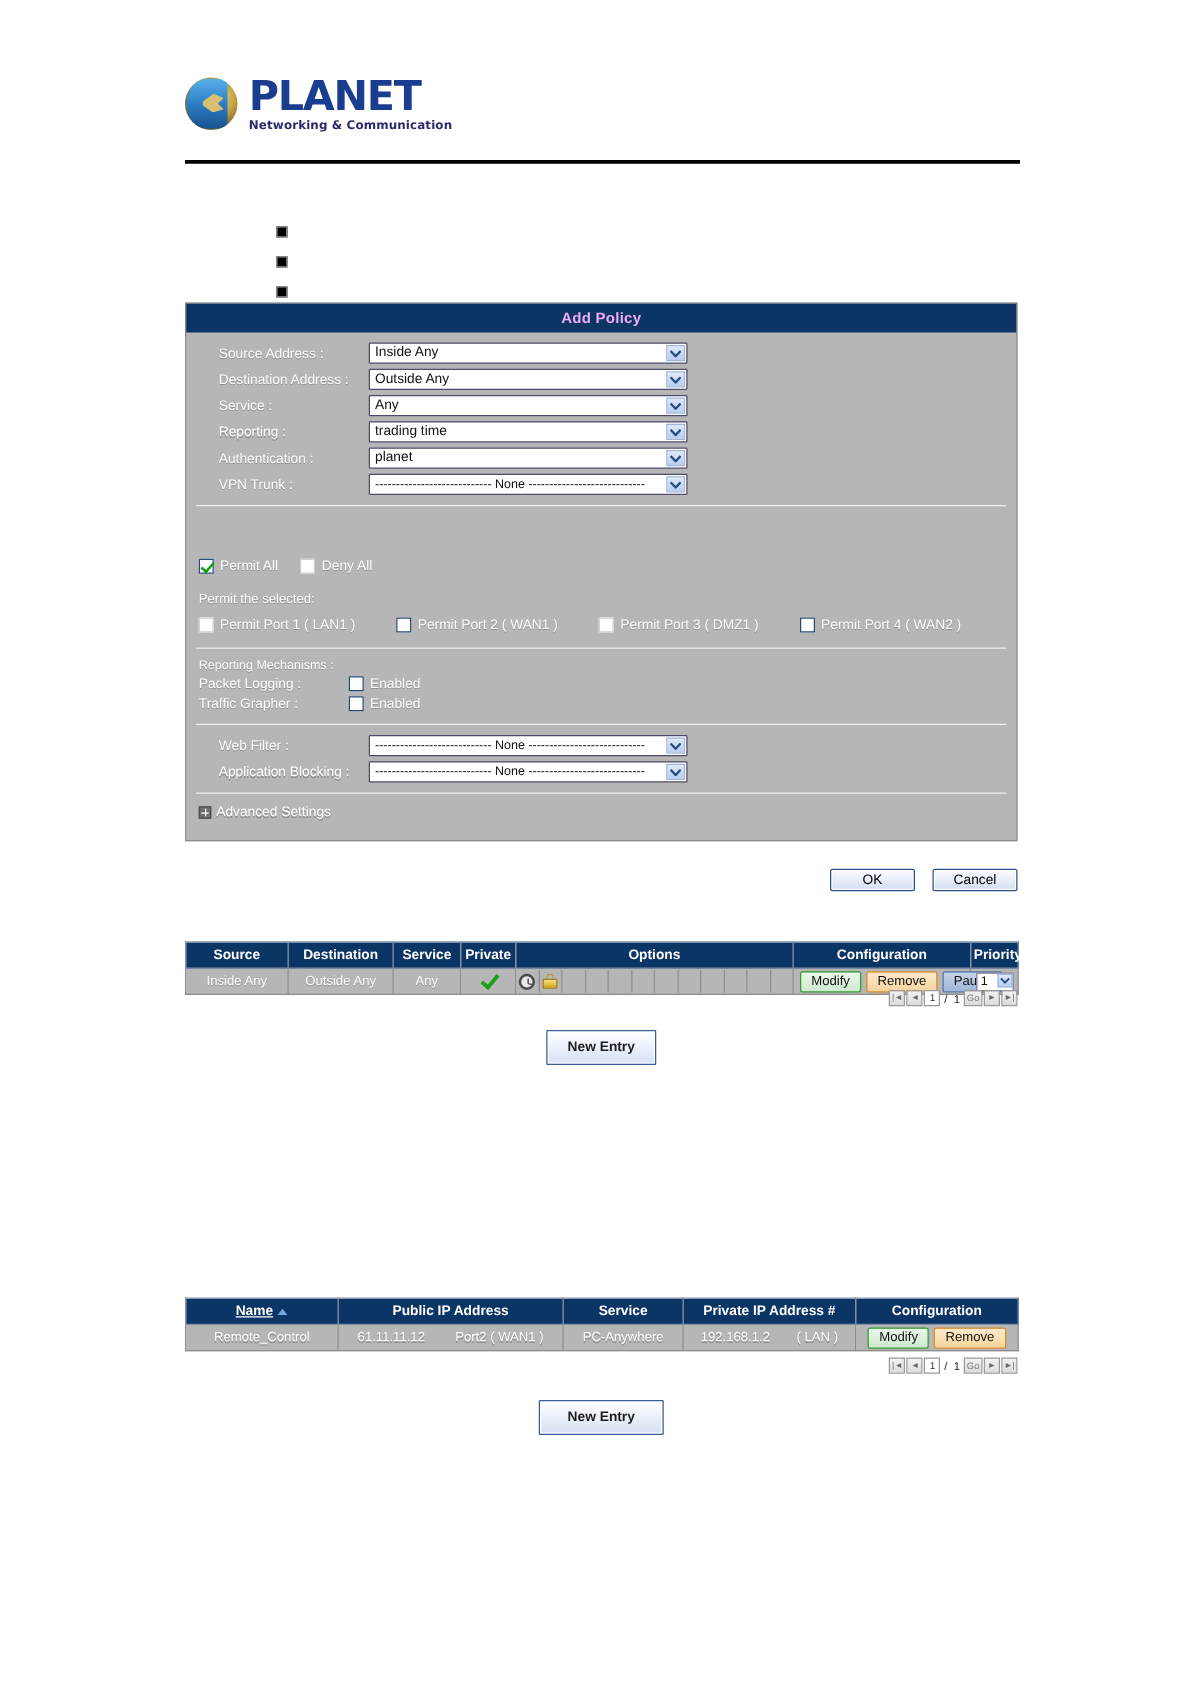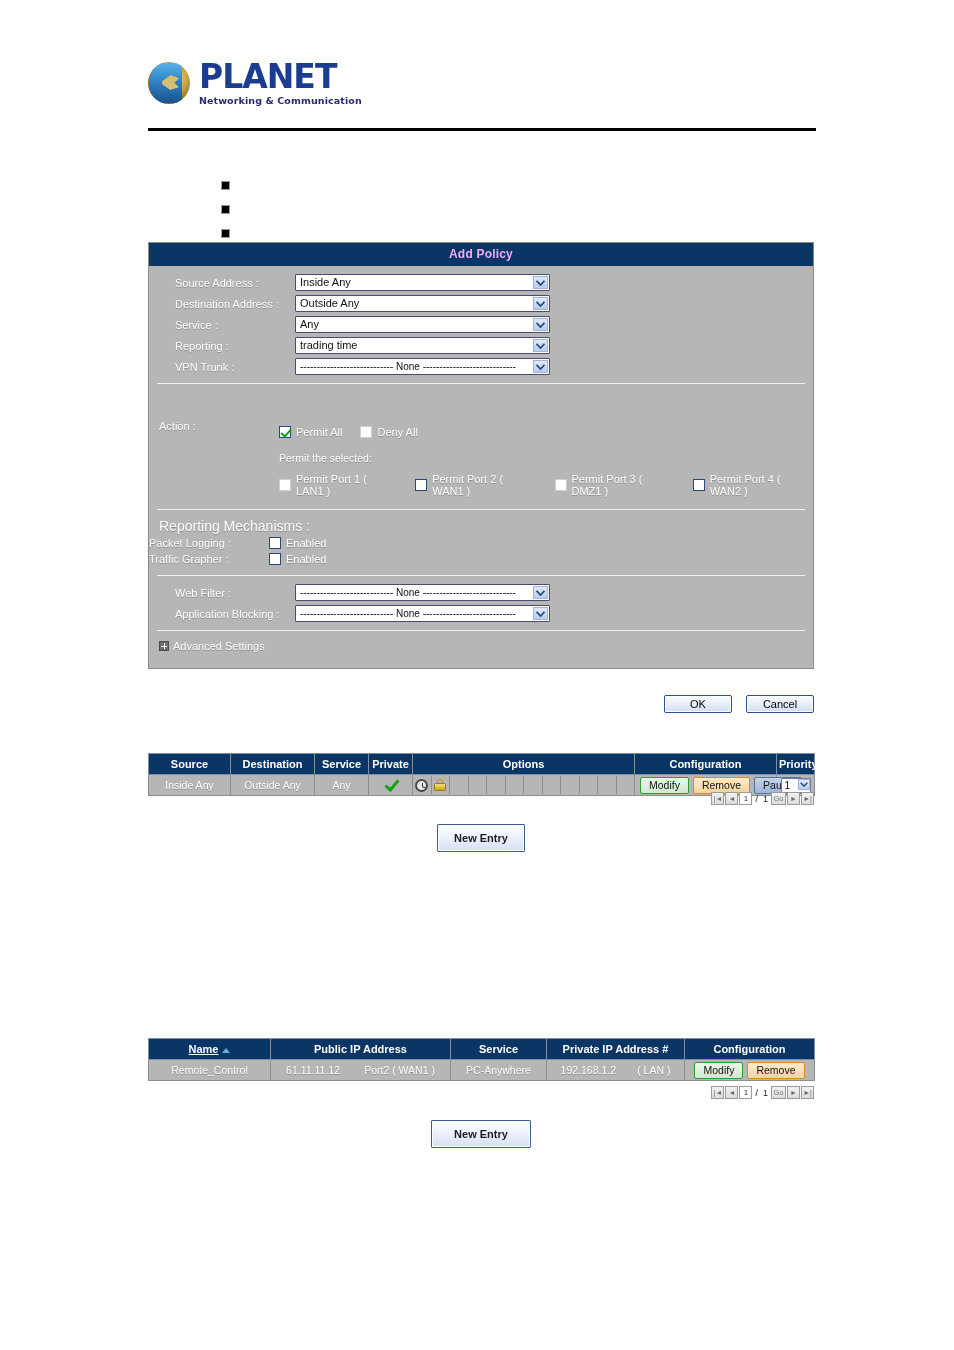--- a/index.html
+++ b/index.html
@@ -518,6 +518,21 @@
       </div>
     </div>
 
+    <div class="frow">
+      <div class="flabel">Authentication :</div>
+      <div class="fctl">
+        <span class="selwrap">
+          <select class="skin">
+            <option>planet</option>
+          </select>
+          <span class="arrow">
+            <svg width="9" height="6" viewBox="0 0 9 6">
+                <path d="M0.5 0.8 L4.5 5 L8.5 0.8" stroke="#274a80" stroke-width="1.8" fill="none"></path>
+              </svg>
+          </span>
+        </span>
+      </div>
+    </div>
 
     <div class="frow">
       <div class="flabel">VPN Trunk :</div>

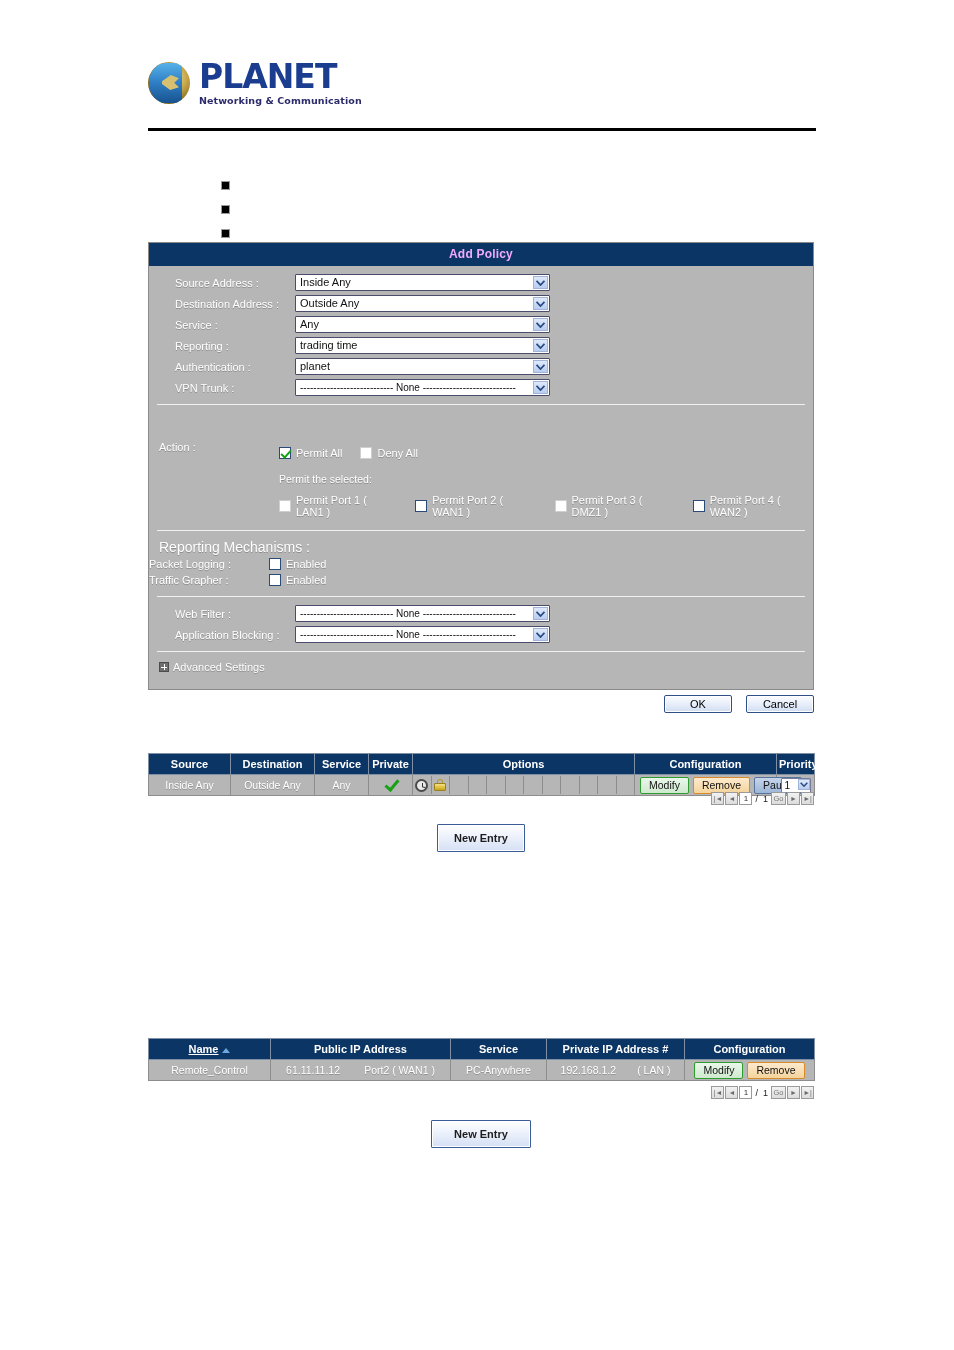--- a/index.html
+++ b/index.html
@@ -553,7 +553,6 @@
     <div class="divider"></div>
 
     <div class="action-block">
-      <div class="action-label">Action :</div>
       <div class="action-right">
         <div class="chk-line">
           <span class="chk checked"></span>

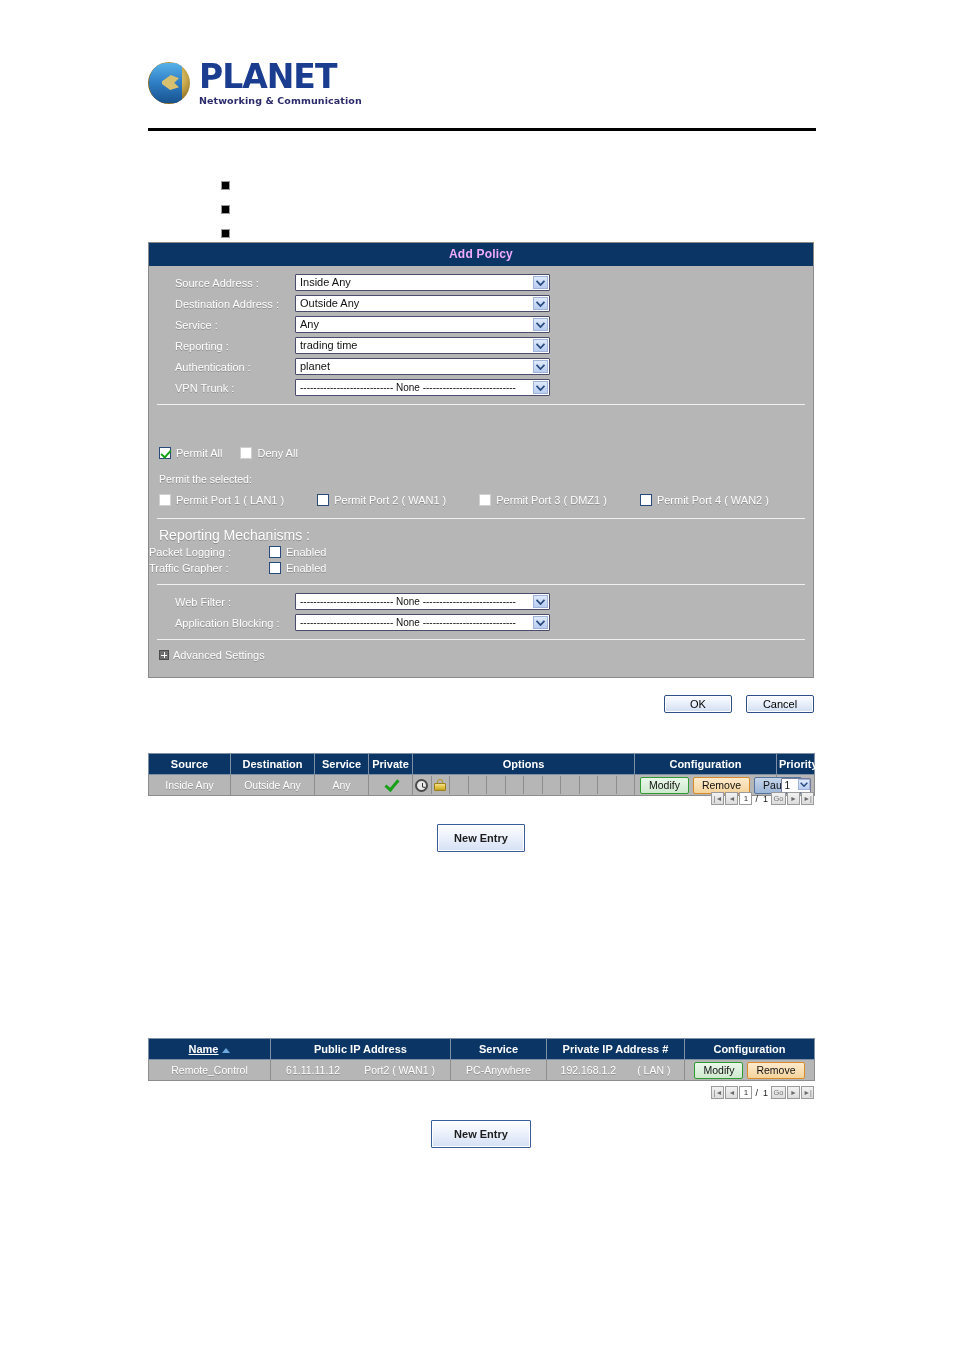--- a/index.html
+++ b/index.html
@@ -194,7 +194,7 @@
 
   
   .report-head {
-    color: #ffffff; font-size: 14px;
+    color: #ffffff; font-size: 10px;
     text-shadow: 0 1px 0 #8e8e8e;
     padding: 2px 16px 3px 10px;
   }

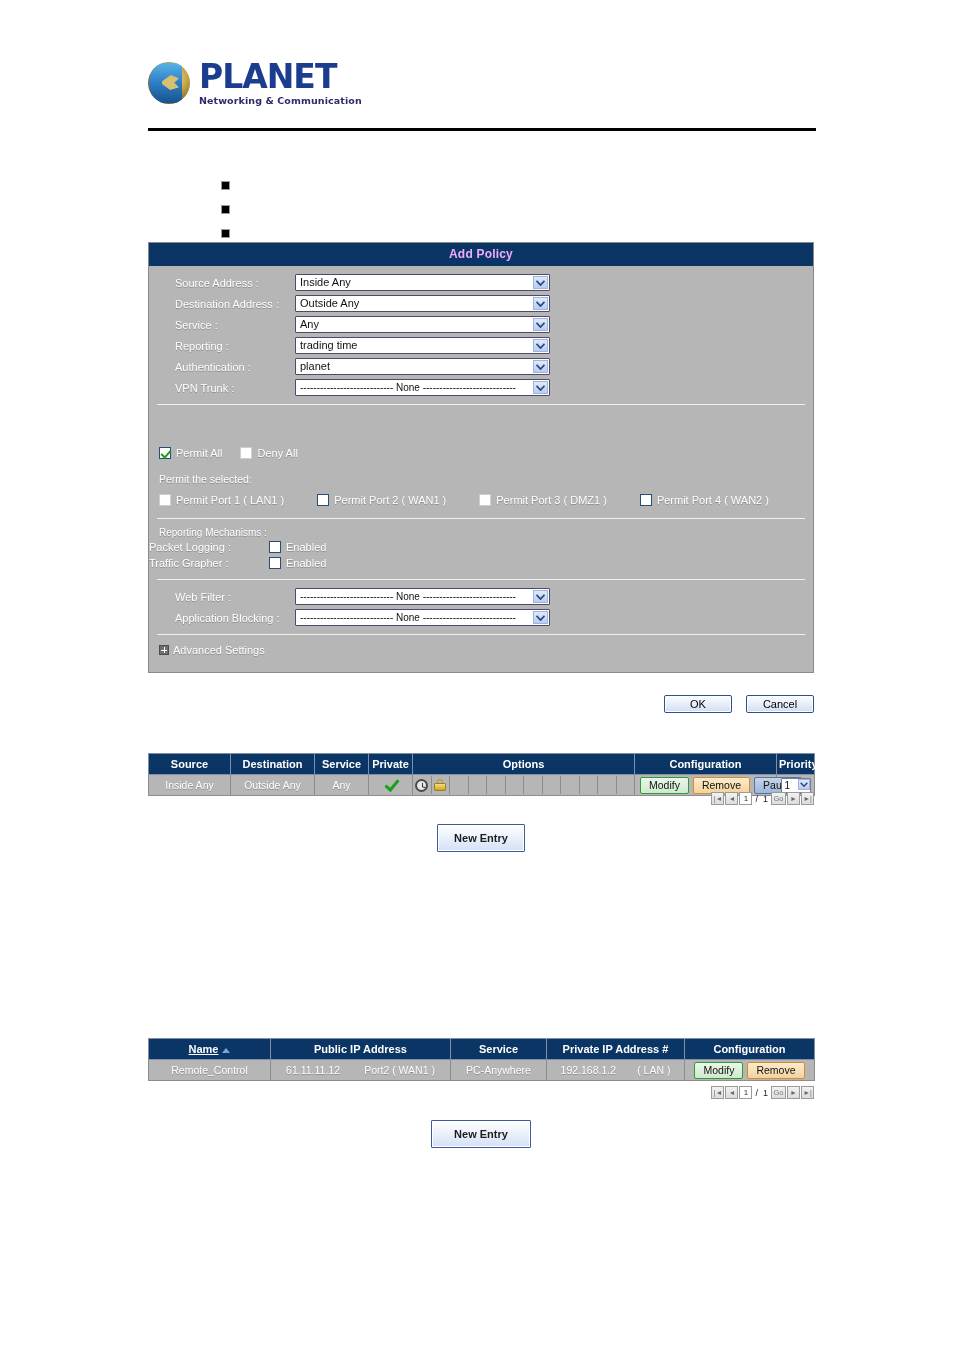--- a/index.html
+++ b/index.html
@@ -198,7 +198,7 @@
     text-shadow: 0 1px 0 #8e8e8e;
     padding: 2px 16px 3px 10px;
   }
-  .report-row { display: flex; align-items: center; padding: 0 0 4px 0; }
+  .report-row { display: flex; align-items: center; padding: 0 0 4px 10px; }
   .report-row .flabel { width: 120px; }
 
   .adv-row { display: flex; align-items: center; padding: 3px 0 16px 10px; }

